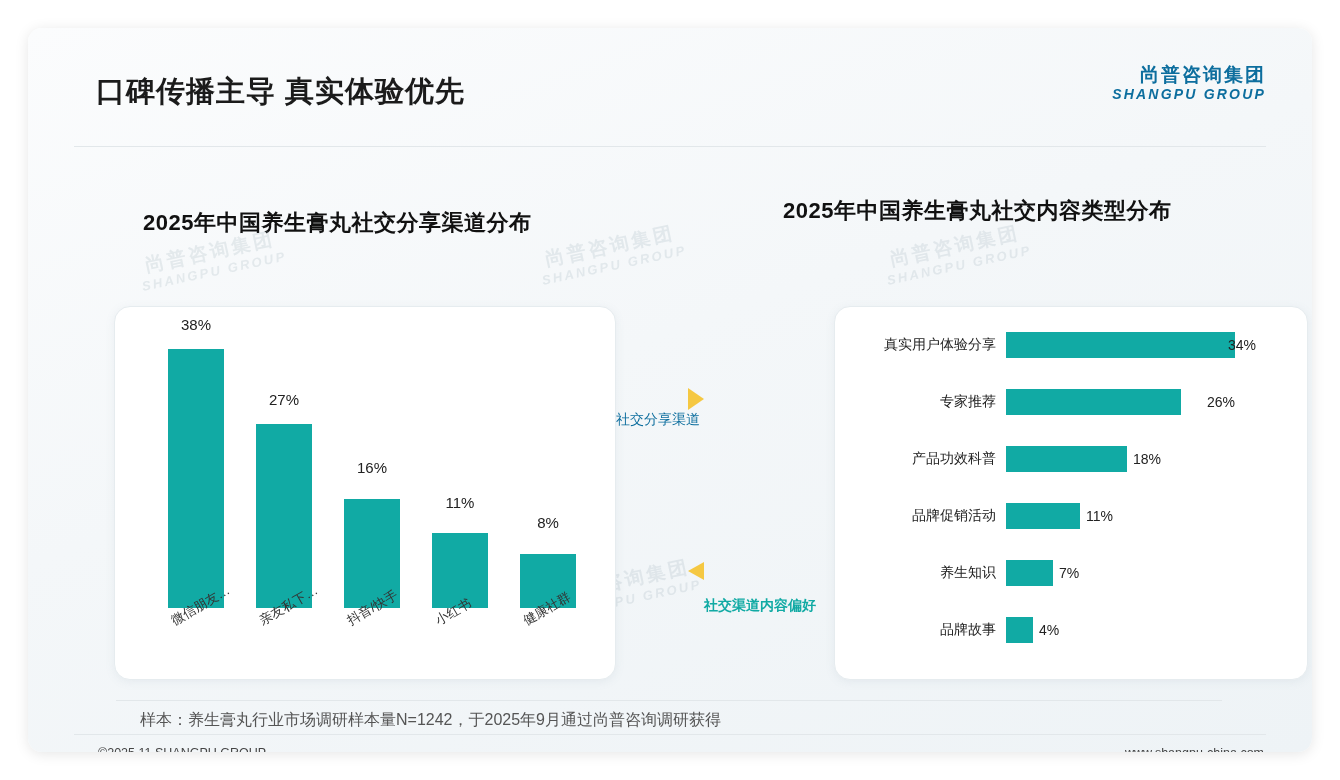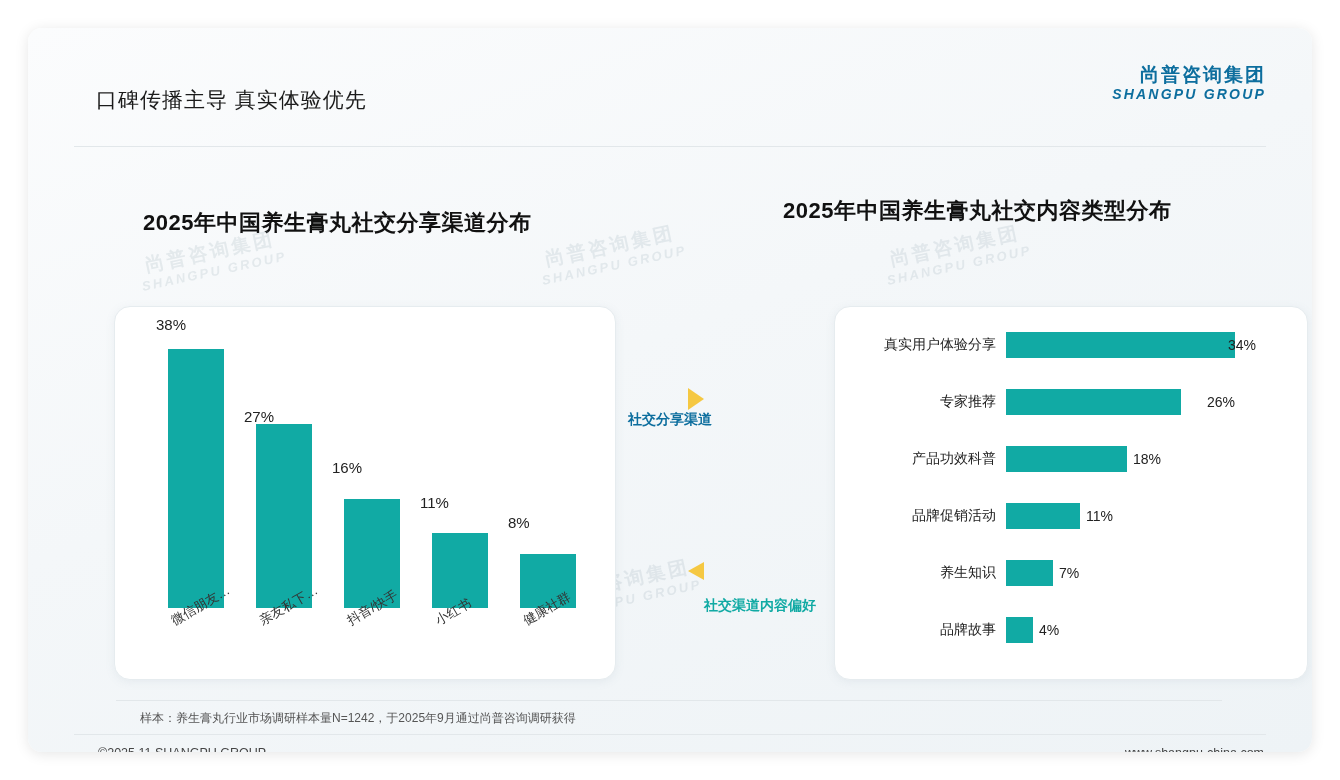--- a/index.html
+++ b/index.html
@@ -34,9 +34,9 @@
   .title {
     position: absolute;
     left: 68px;
-    top: 58px;
-    font-size: 21px;
-    font-weight: normal;
+    top: 44px;
+    font-size: 29px;
+    font-weight: bold;
     color: #1b1b1b;
     letter-spacing: 1px;
   }

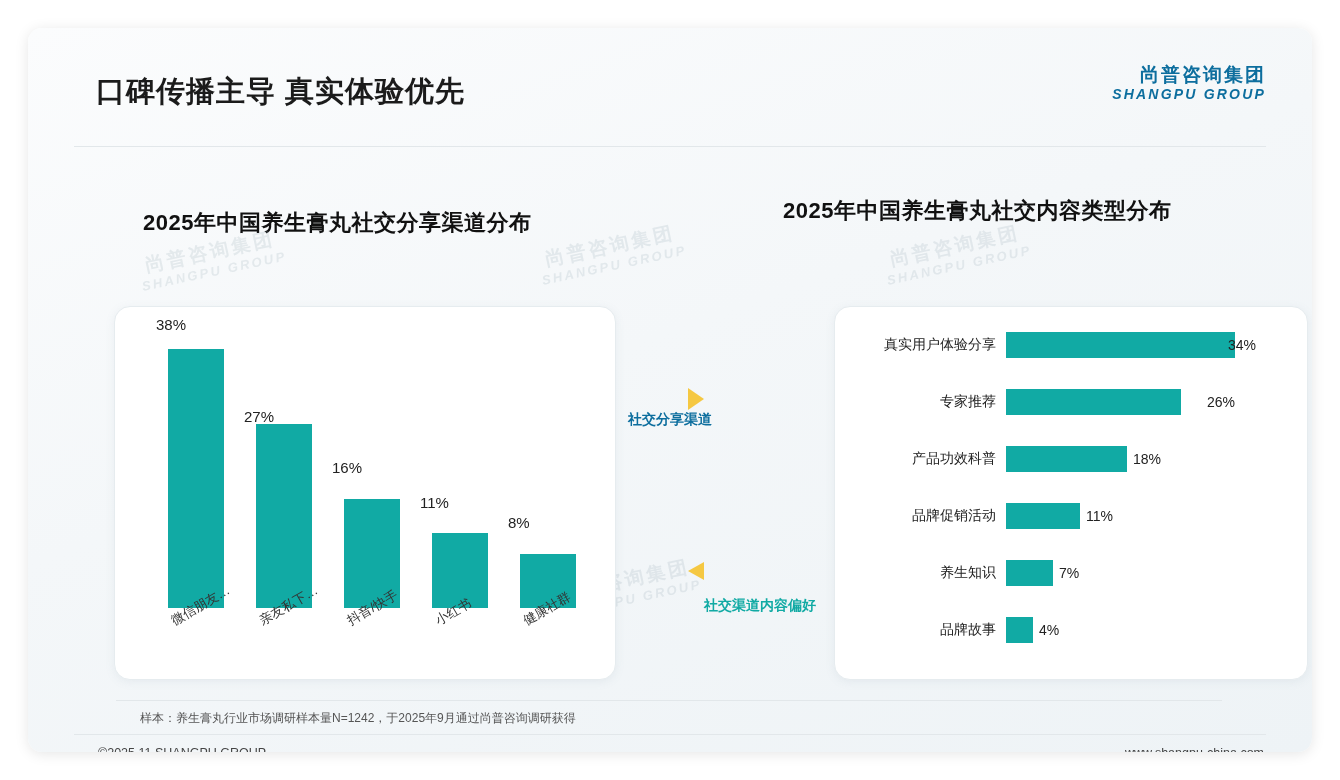--- a/index.html
+++ b/index.html
@@ -120,6 +120,7 @@
   .vbar-val {
     position: absolute;
     width: 80px;
+    text-align: center;
     font-size: 15px;
     color: #222;
   }

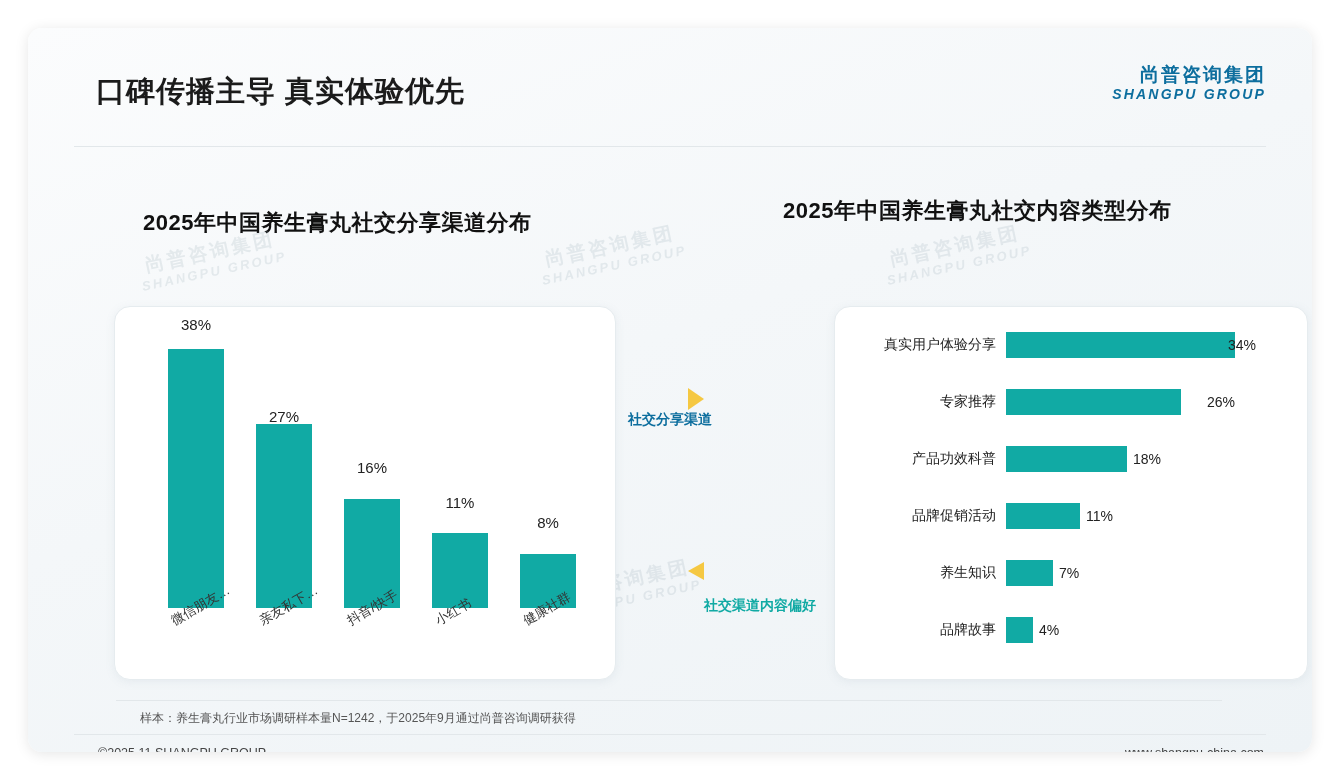--- a/index.html
+++ b/index.html
@@ -268,7 +268,7 @@
     <div class="vbar" style="left:30px; height:259px;"></div>
     <div class="vbar-lab" style="left:30px; top:296px;">微信朋友…</div>
 
-    <div class="vbar-val" style="left:106px; top:90px;">27%</div>
+    <div class="vbar-val" style="left:106px; top:73px;">27%</div>
     <div class="vbar" style="left:118px; height:184px;"></div>
     <div class="vbar-lab" style="left:118px; top:296px;">亲友私下…</div>
 

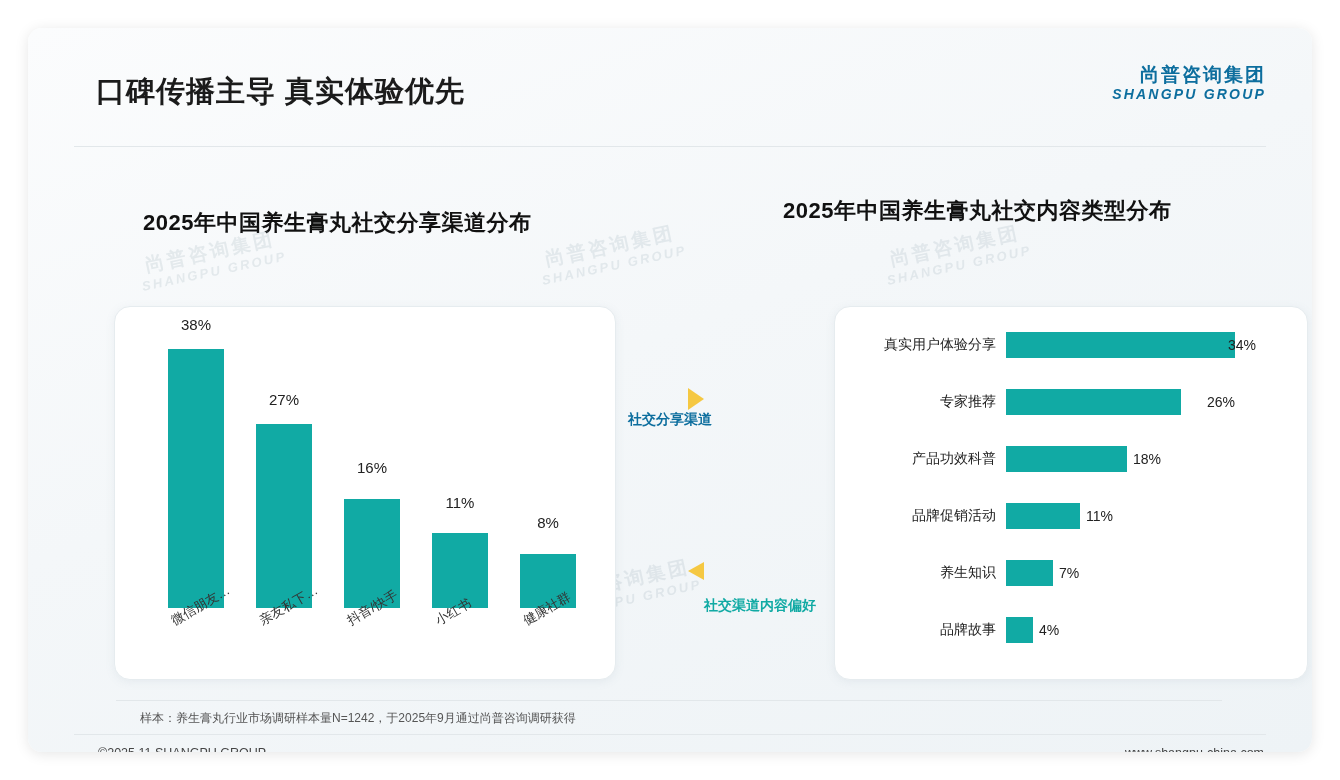--- a/index.html
+++ b/index.html
@@ -286,7 +286,7 @@
   </div>
 
   <div class="tri" style="left:660px; top:360px; border-left:16px solid #f5c842;"></div>
-  <div class="anno" style="left:588px; top:383px; color:#0d6e9e; font-weight:bold;padding-left:12px;">社交分享渠道</div>
+  <div class="anno" style="left:588px; top:383px; color:#0d6e9e; font-weight:normal;">社交分享渠道</div>
 
   <div class="tri" style="left:660px; top:534px; border-right:16px solid #f5c842; border-top-width:9px; border-bottom-width:9px;"></div>
   <div class="anno" style="left:676px; top:569px; color:#11aaa4; font-weight:bold;">社交渠道内容偏好</div>

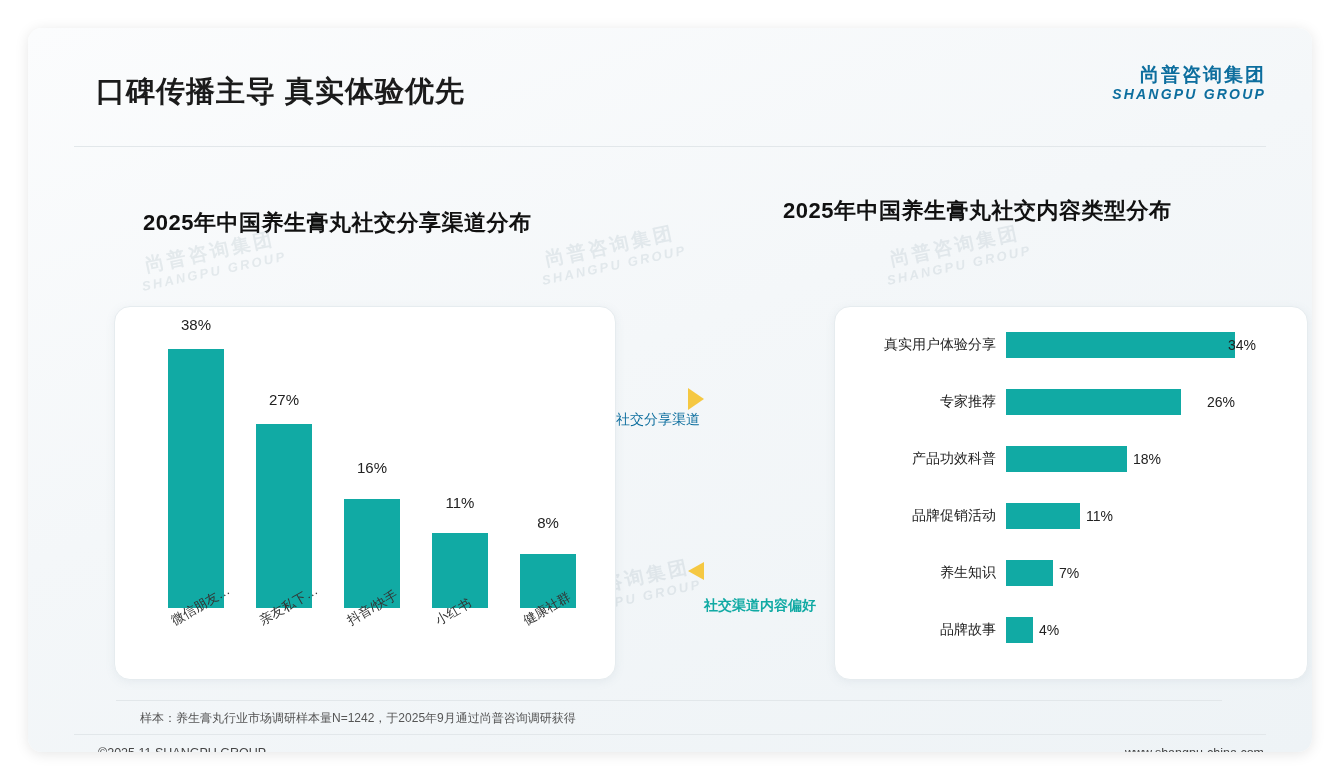--- a/index.html
+++ b/index.html
@@ -187,7 +187,7 @@
     position: absolute;
     left: 112px;
     top: 682px;
-    font-size: 12px;
+    font-size: 16px;
     color: #555;
   }
   .footer-rule {

